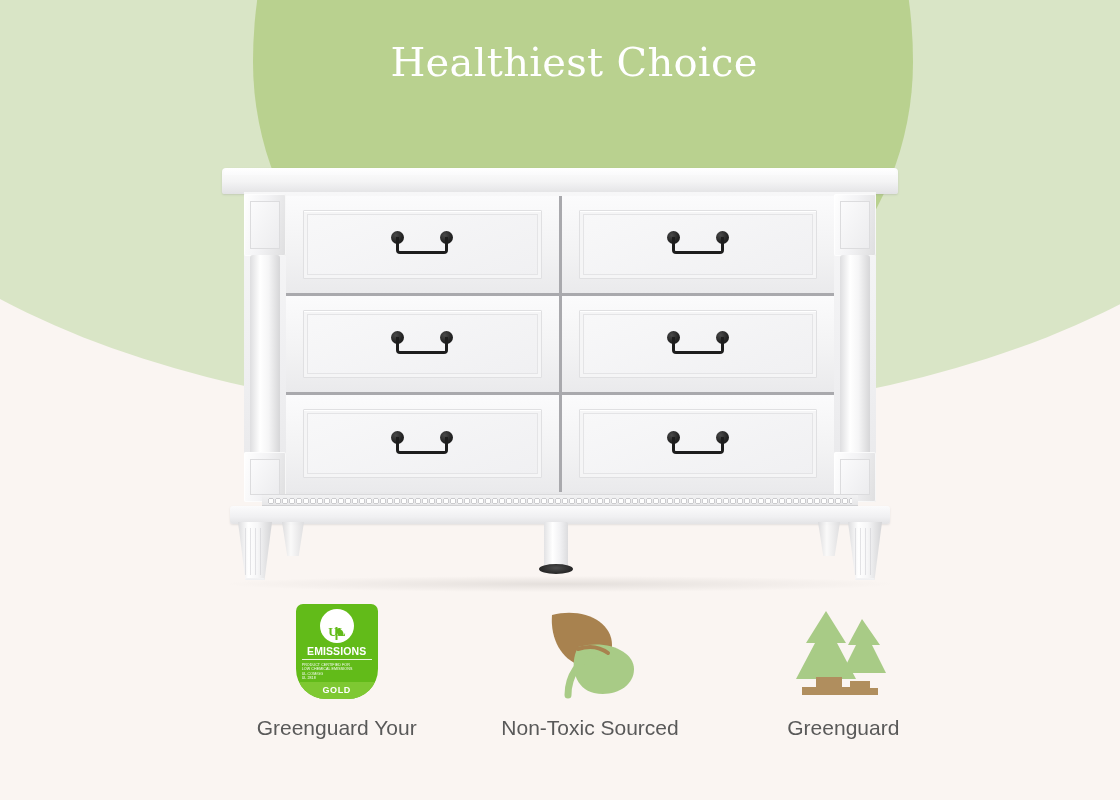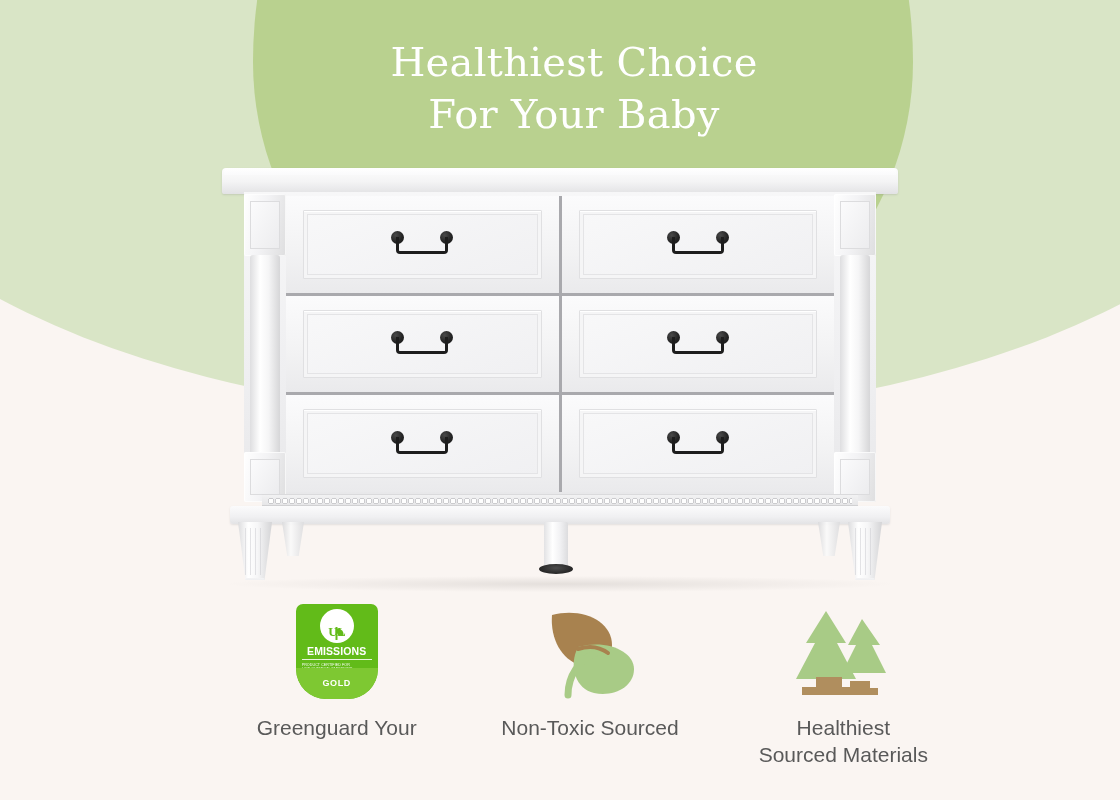--- a/index.html
+++ b/index.html
@@ -344,7 +344,6 @@
 
   <div class="headline">
     <span class="ln">Healthiest Choice</span>
-    <span class="ln">For Your Baby</span>
   </div>
 
   <div class="floor-shadow"></div>

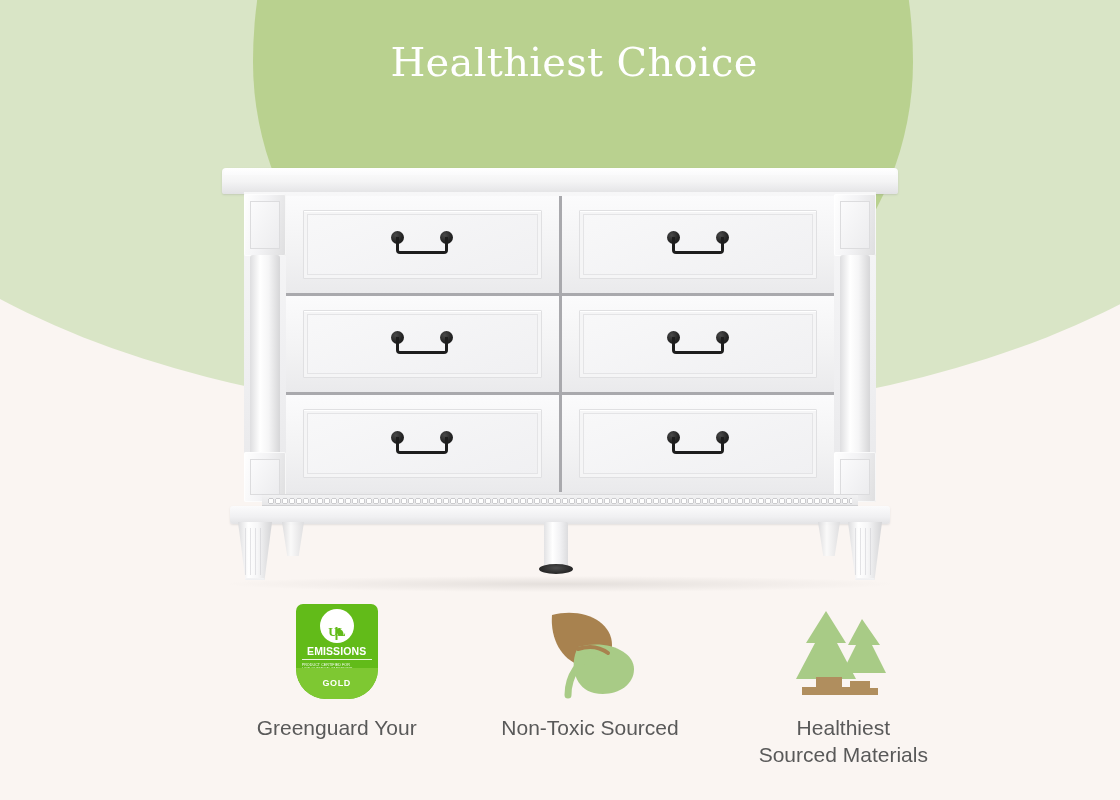--- a/index.html
+++ b/index.html
@@ -323,7 +323,7 @@
   }
   .gg-gold-band {
     position:absolute; left:0; right:0; bottom:0;
-    height:31px;
+    height:17px;
     background:#7ec832;
     display:flex; align-items:center; justify-content:center;
     border-radius:0 0 30px 30px;

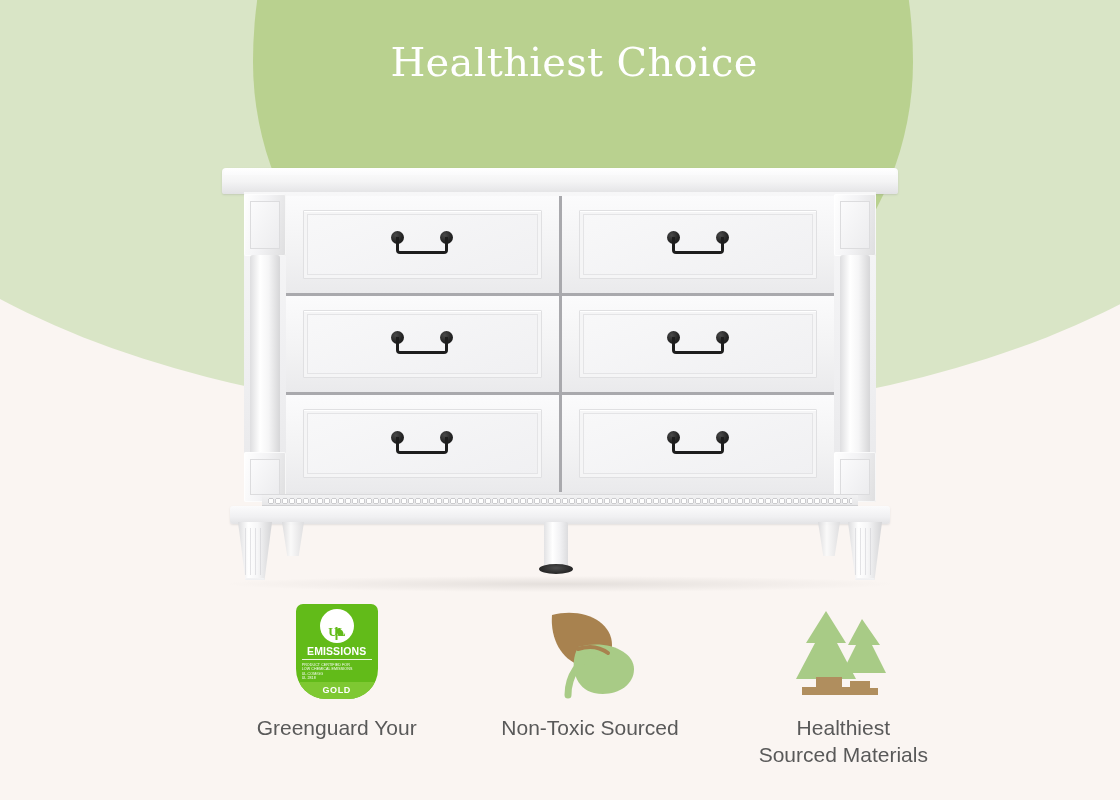--- a/index.html
+++ b/index.html
@@ -498,7 +498,7 @@
         </svg>
       </div>
       <div class="caption">
-        <div>Healthiest</div>
+        <div>Greenguard</div>
         <div>Sourced Materials</div>
       </div>
     </div>

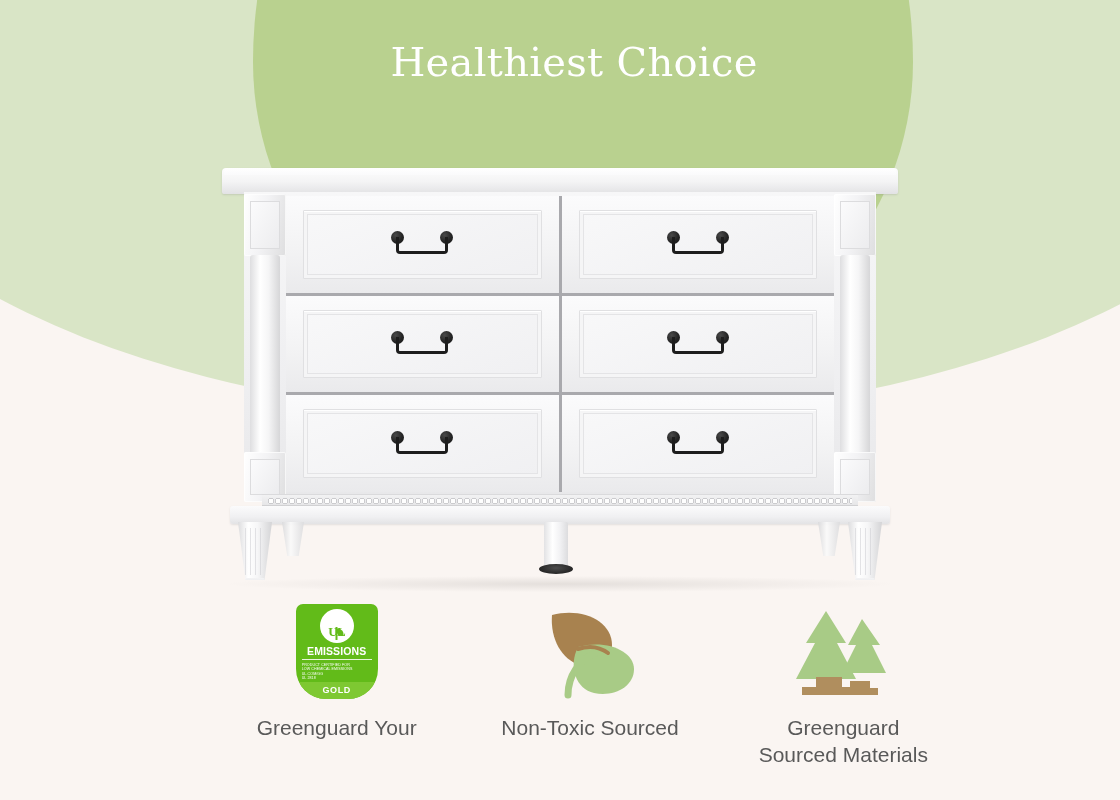--- a/index.html
+++ b/index.html
@@ -499,7 +499,6 @@
       </div>
       <div class="caption">
         <div>Greenguard</div>
-        <div>Sourced Materials</div>
       </div>
     </div>
 

